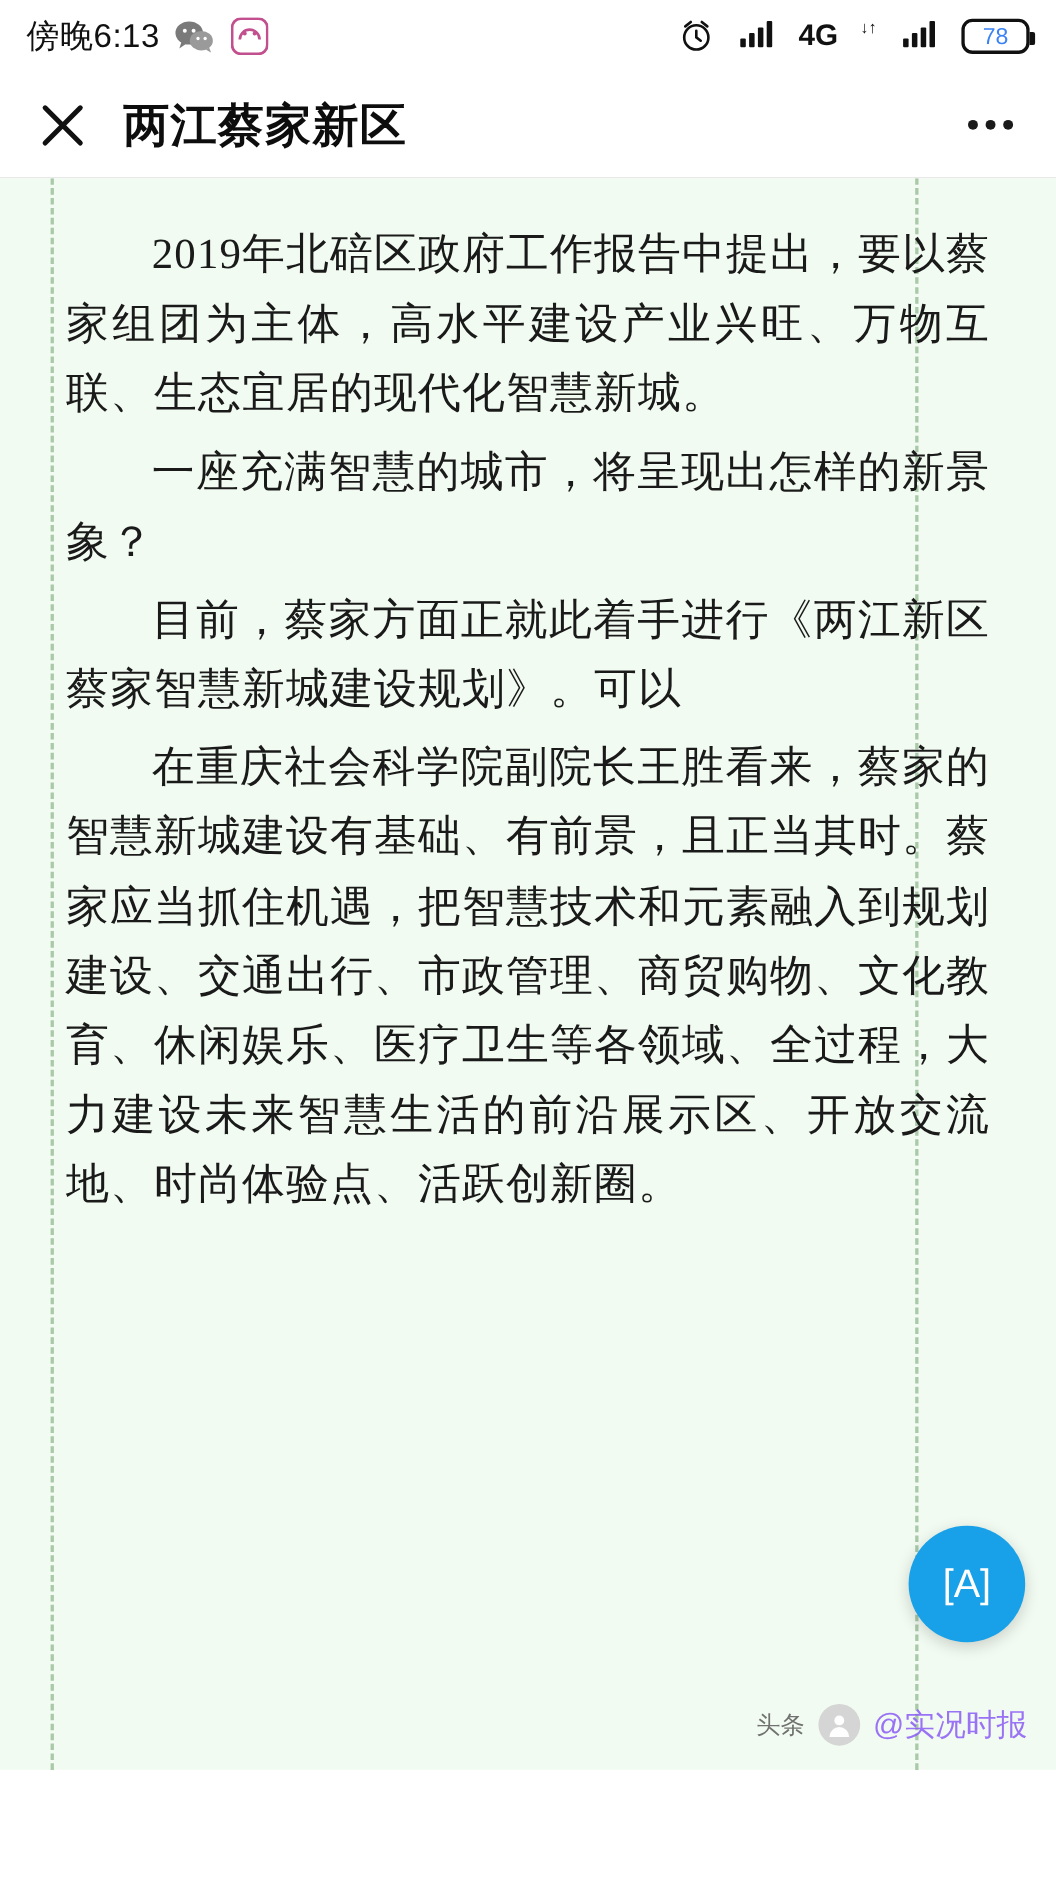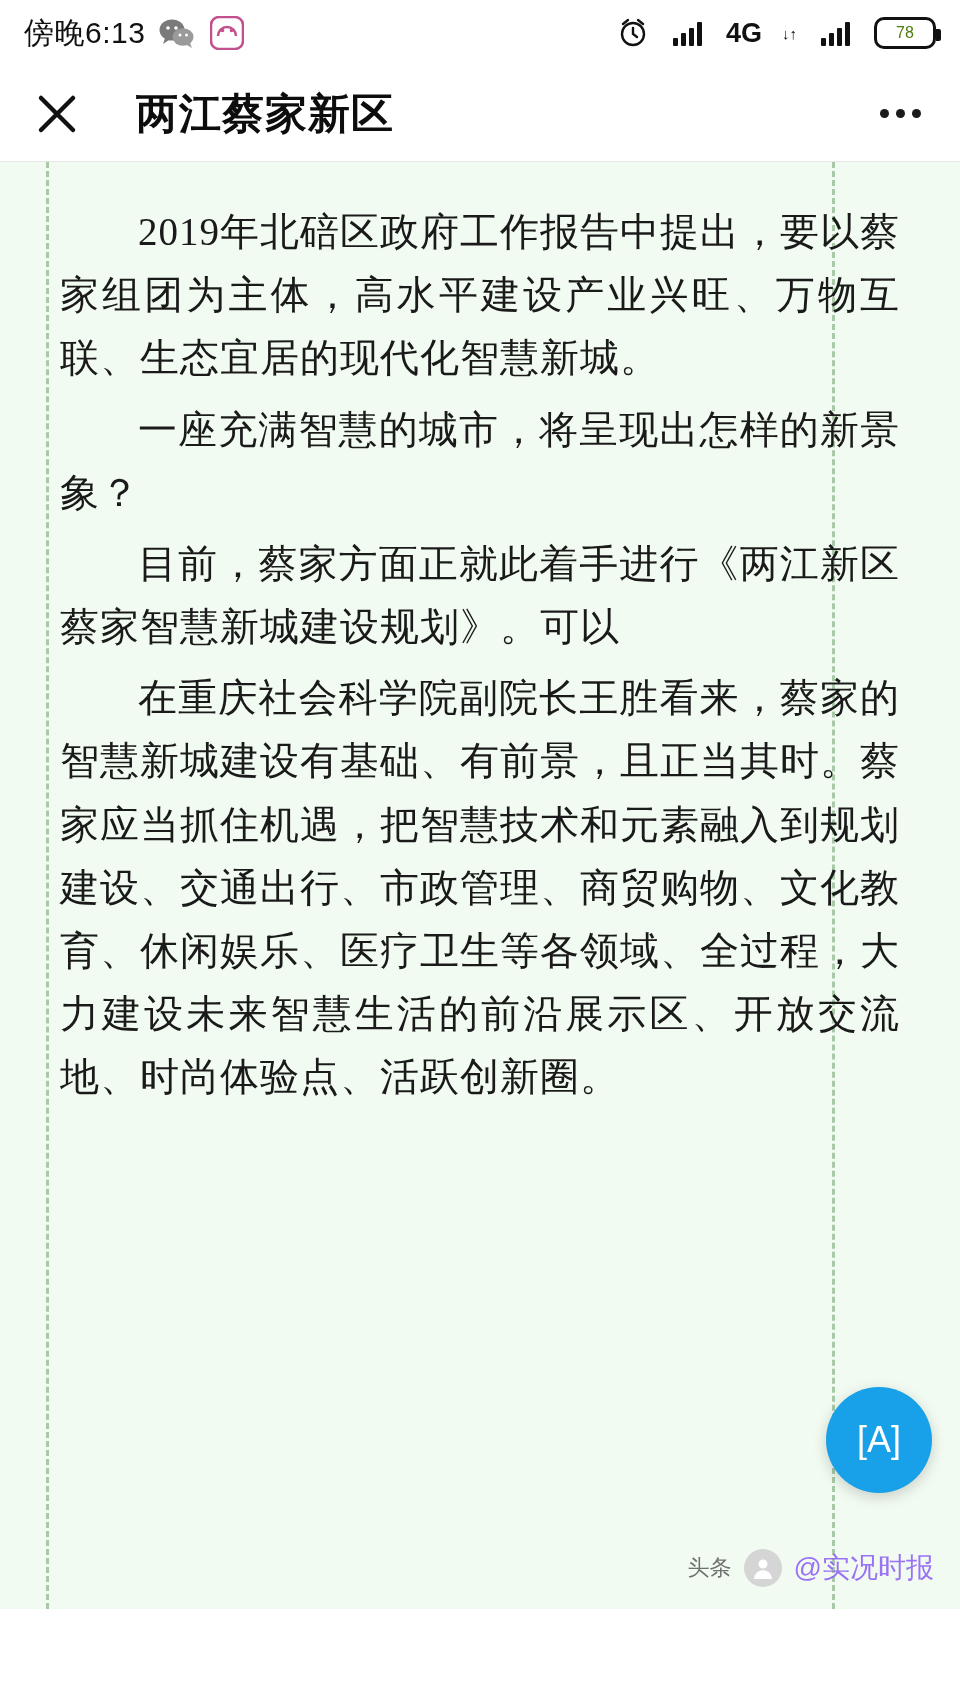--- a/index.html
+++ b/index.html
@@ -57,7 +57,6 @@
   }
   .status-right {
     display: flex;
-    align-items: center;
     gap: 24px;
   }
   .icon-alarm { display: block; }

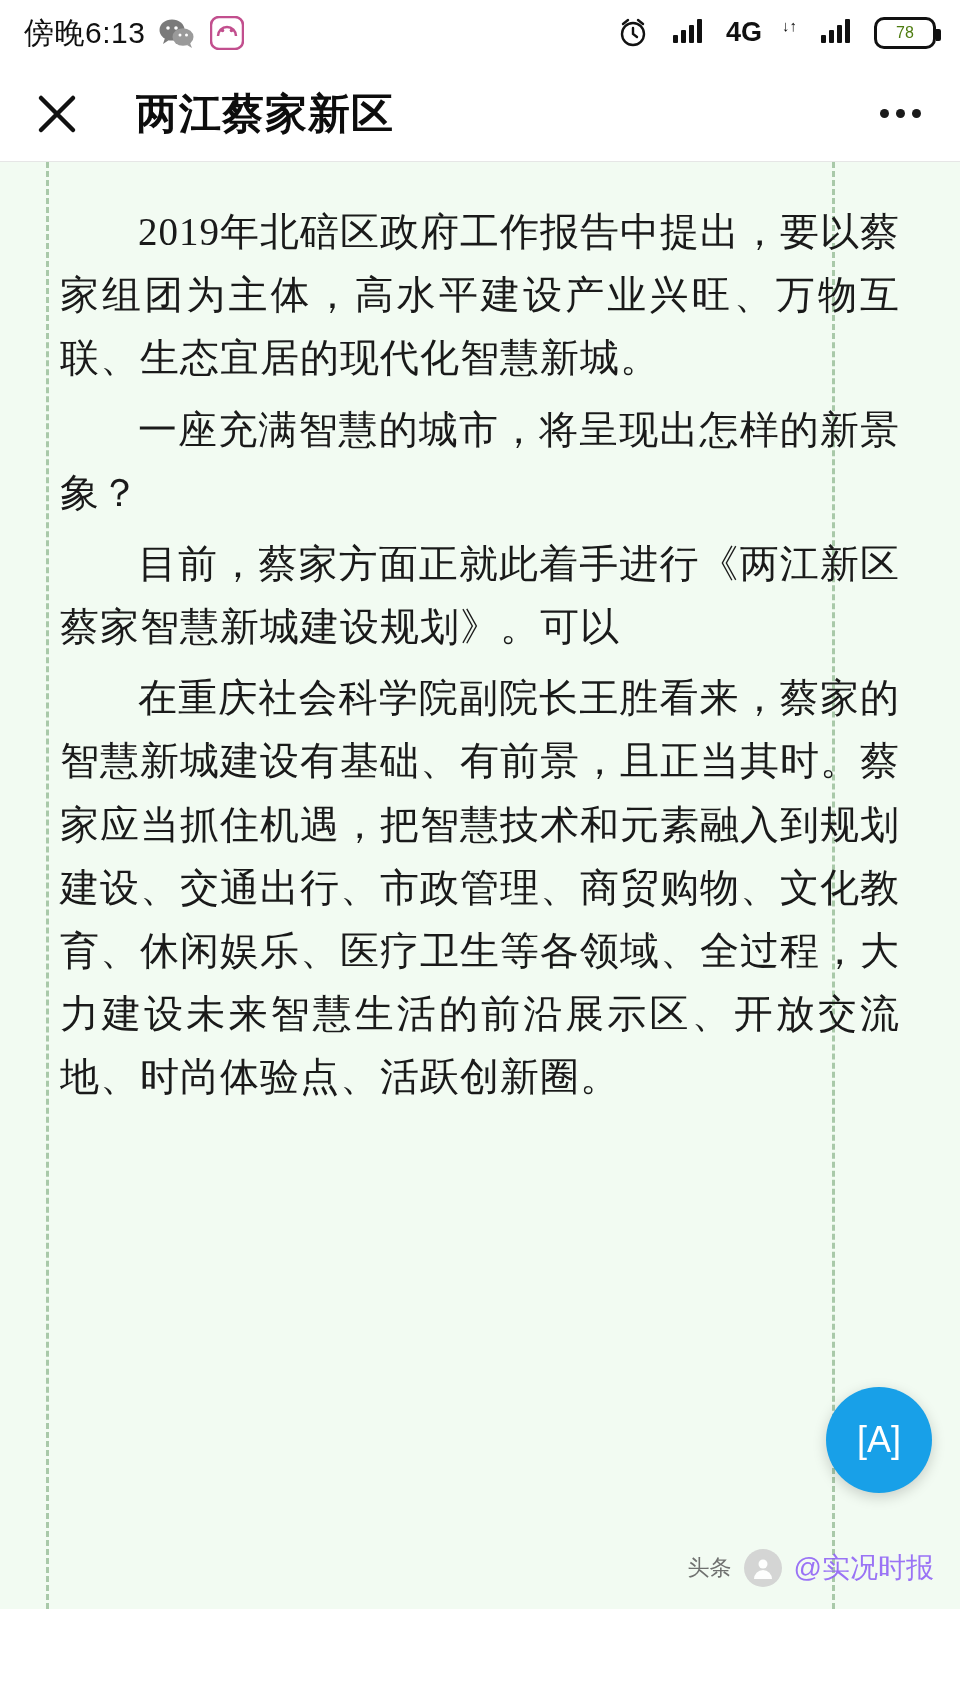--- a/index.html
+++ b/index.html
@@ -108,8 +108,8 @@
     border-radius: 0 2px 2px 0;
   }
   .battery span {
-    font-size: 16px;
-    color: #4d7c0f;
+    font-size: 21px;
+    color: #3b82f6;
     line-height: 1;
   }
 

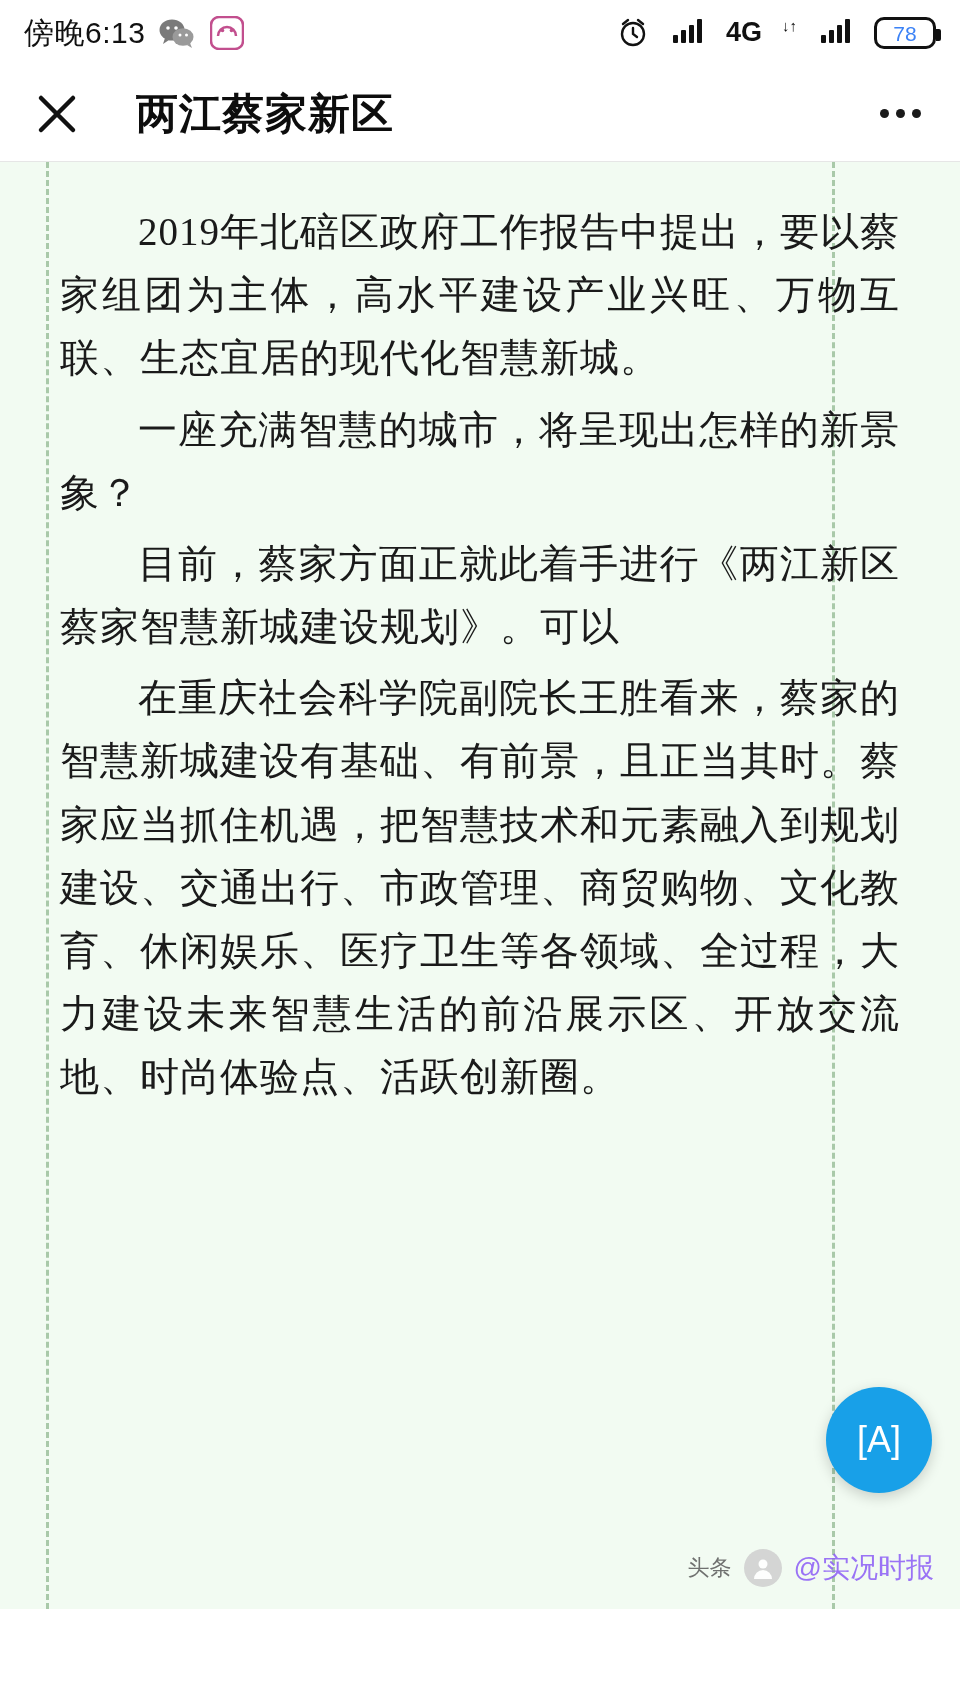--- a/index.html
+++ b/index.html
@@ -122,7 +122,6 @@
     align-items: center;
     padding: 0 30px;
     border-bottom: 1px solid #e6e6e6;
-    gap: 24px;
   }
   .close-btn {
     width: 54px;

